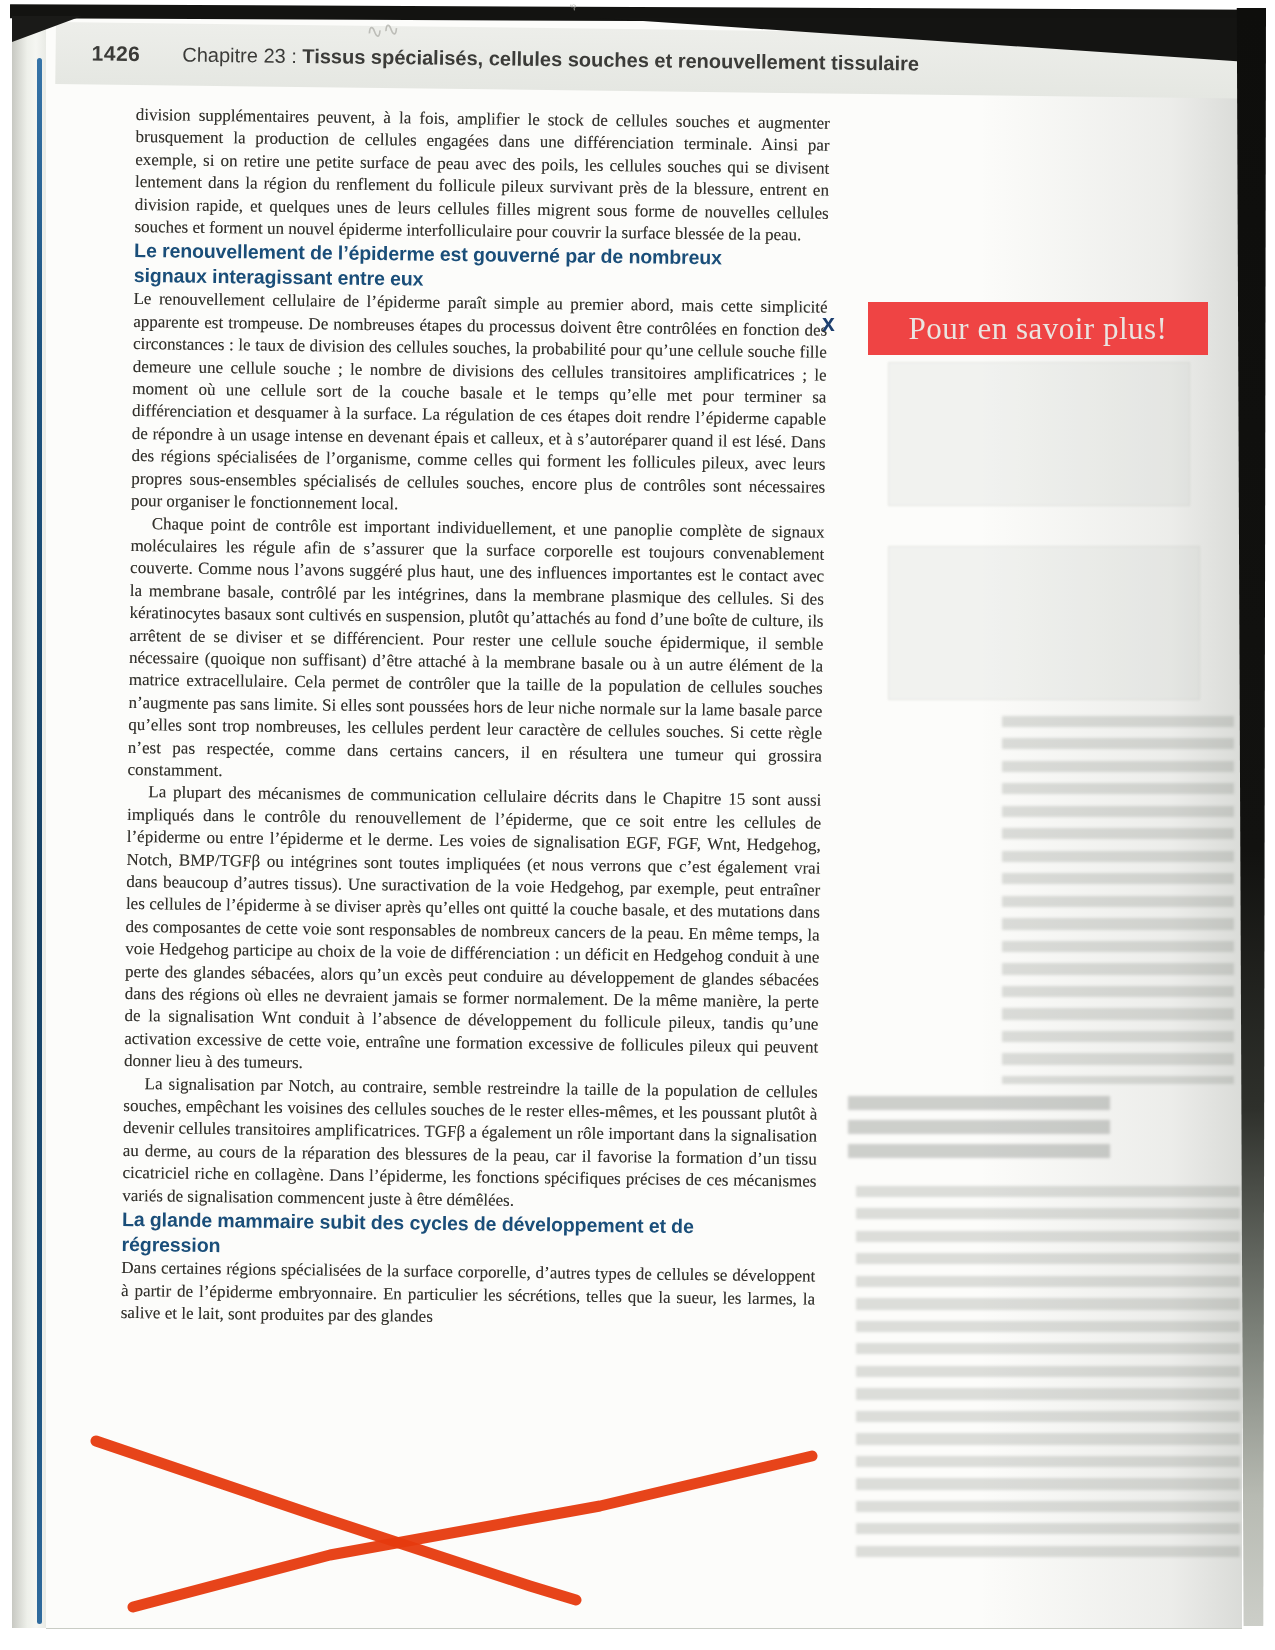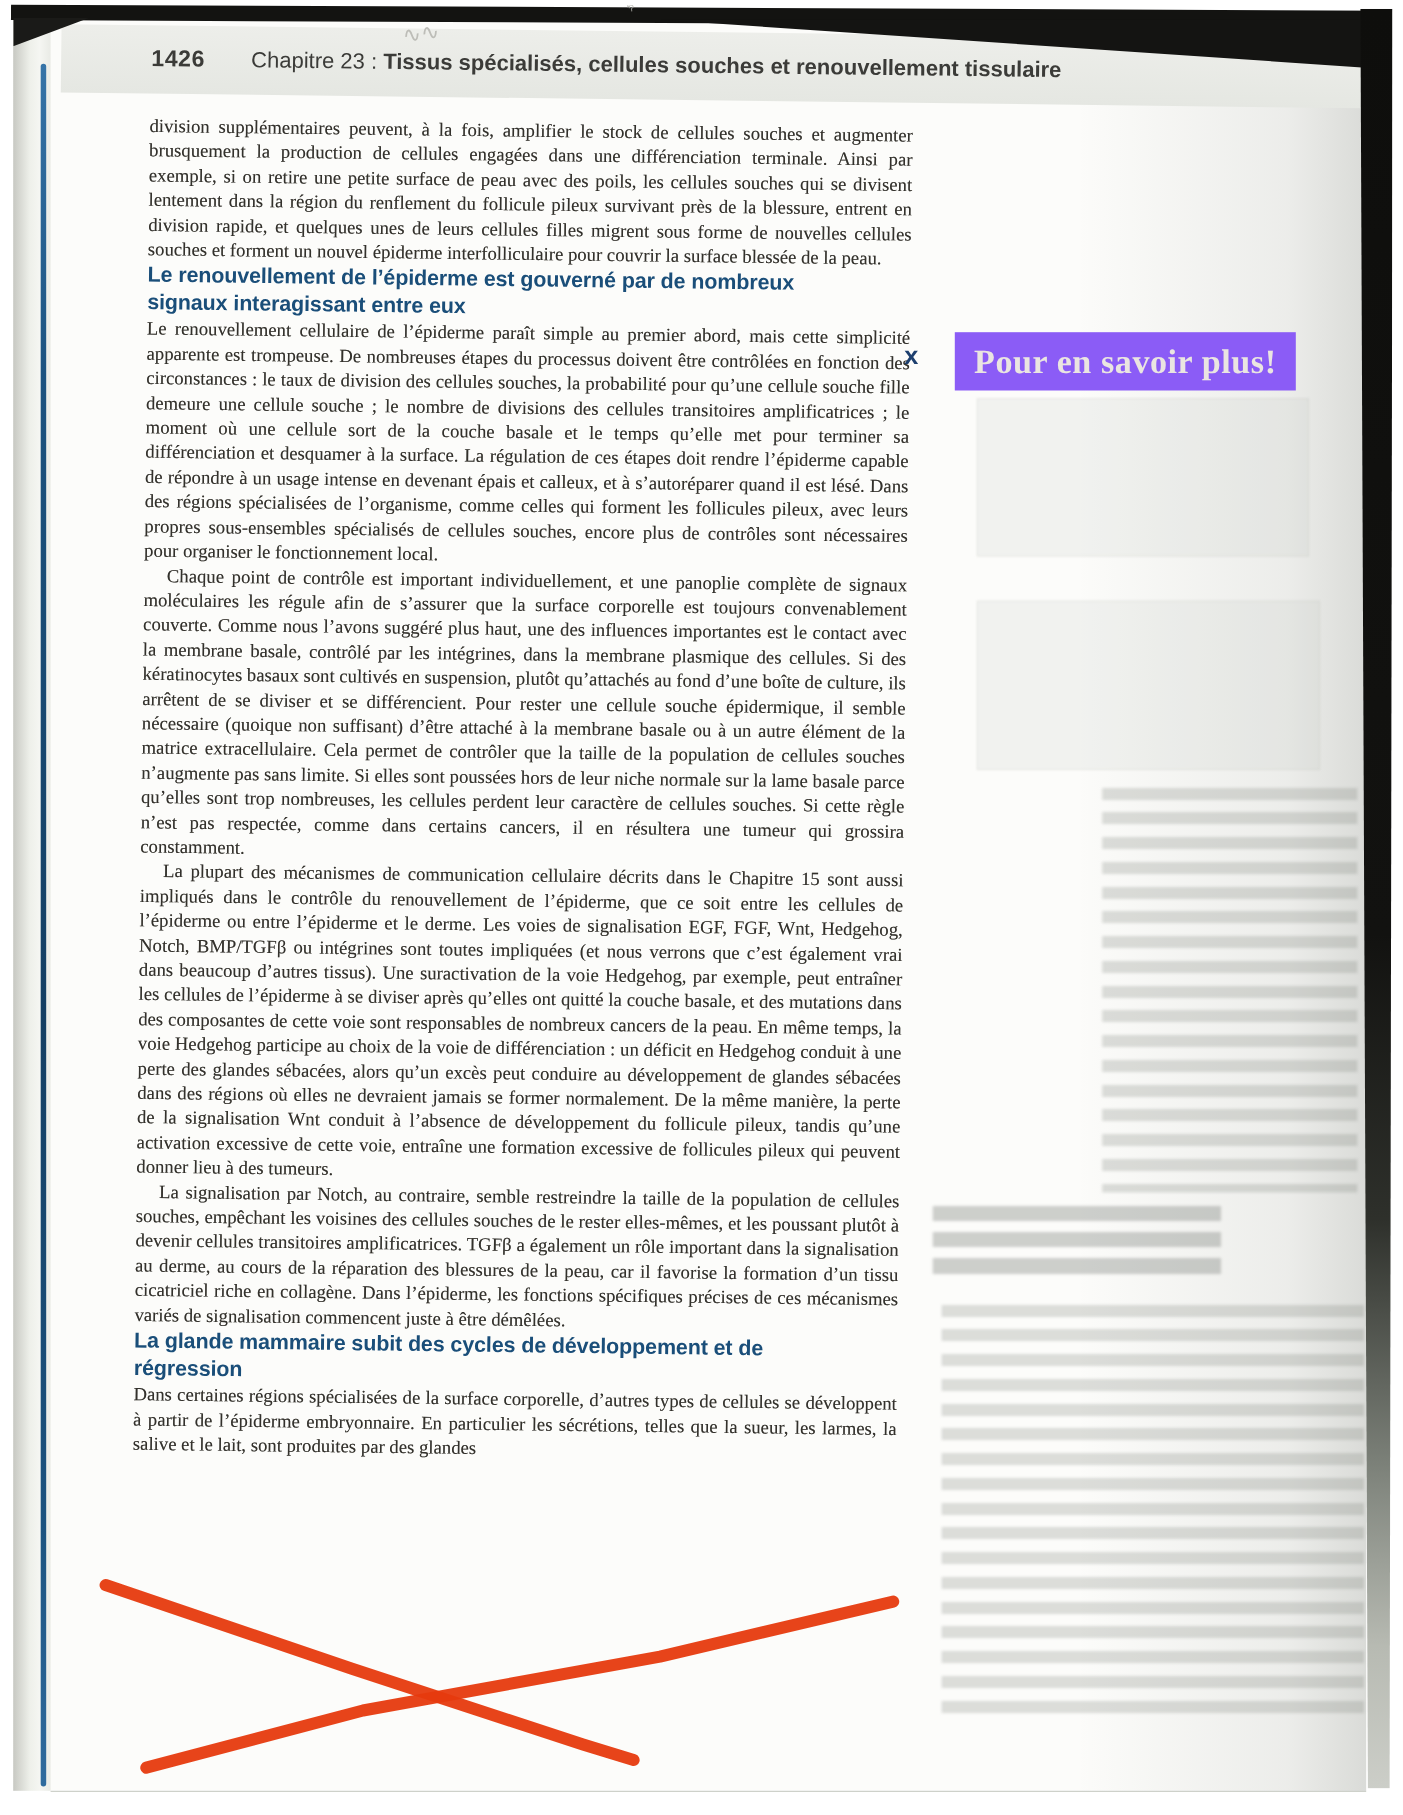--- a/index.html
+++ b/index.html
@@ -33,7 +33,7 @@
         transform:rotate(0.7deg);transform-origin:0 0;
         font-family:"Liberation Sans","DejaVu Sans",sans-serif;color:#3b3b38;
         display:flex;align-items:center;}
-  .header-band .pgnum{font-weight:bold;font-size:21px;margin-left:82px;letter-spacing:0.5px;}
+  .header-band .pgnum{font-weight:bold;font-size:21px;margin-left:36px;letter-spacing:0.5px;}
   .header-band .chap{font-size:20px;margin-left:42px;}
   .header-band .chap b{font-weight:bold;}
 

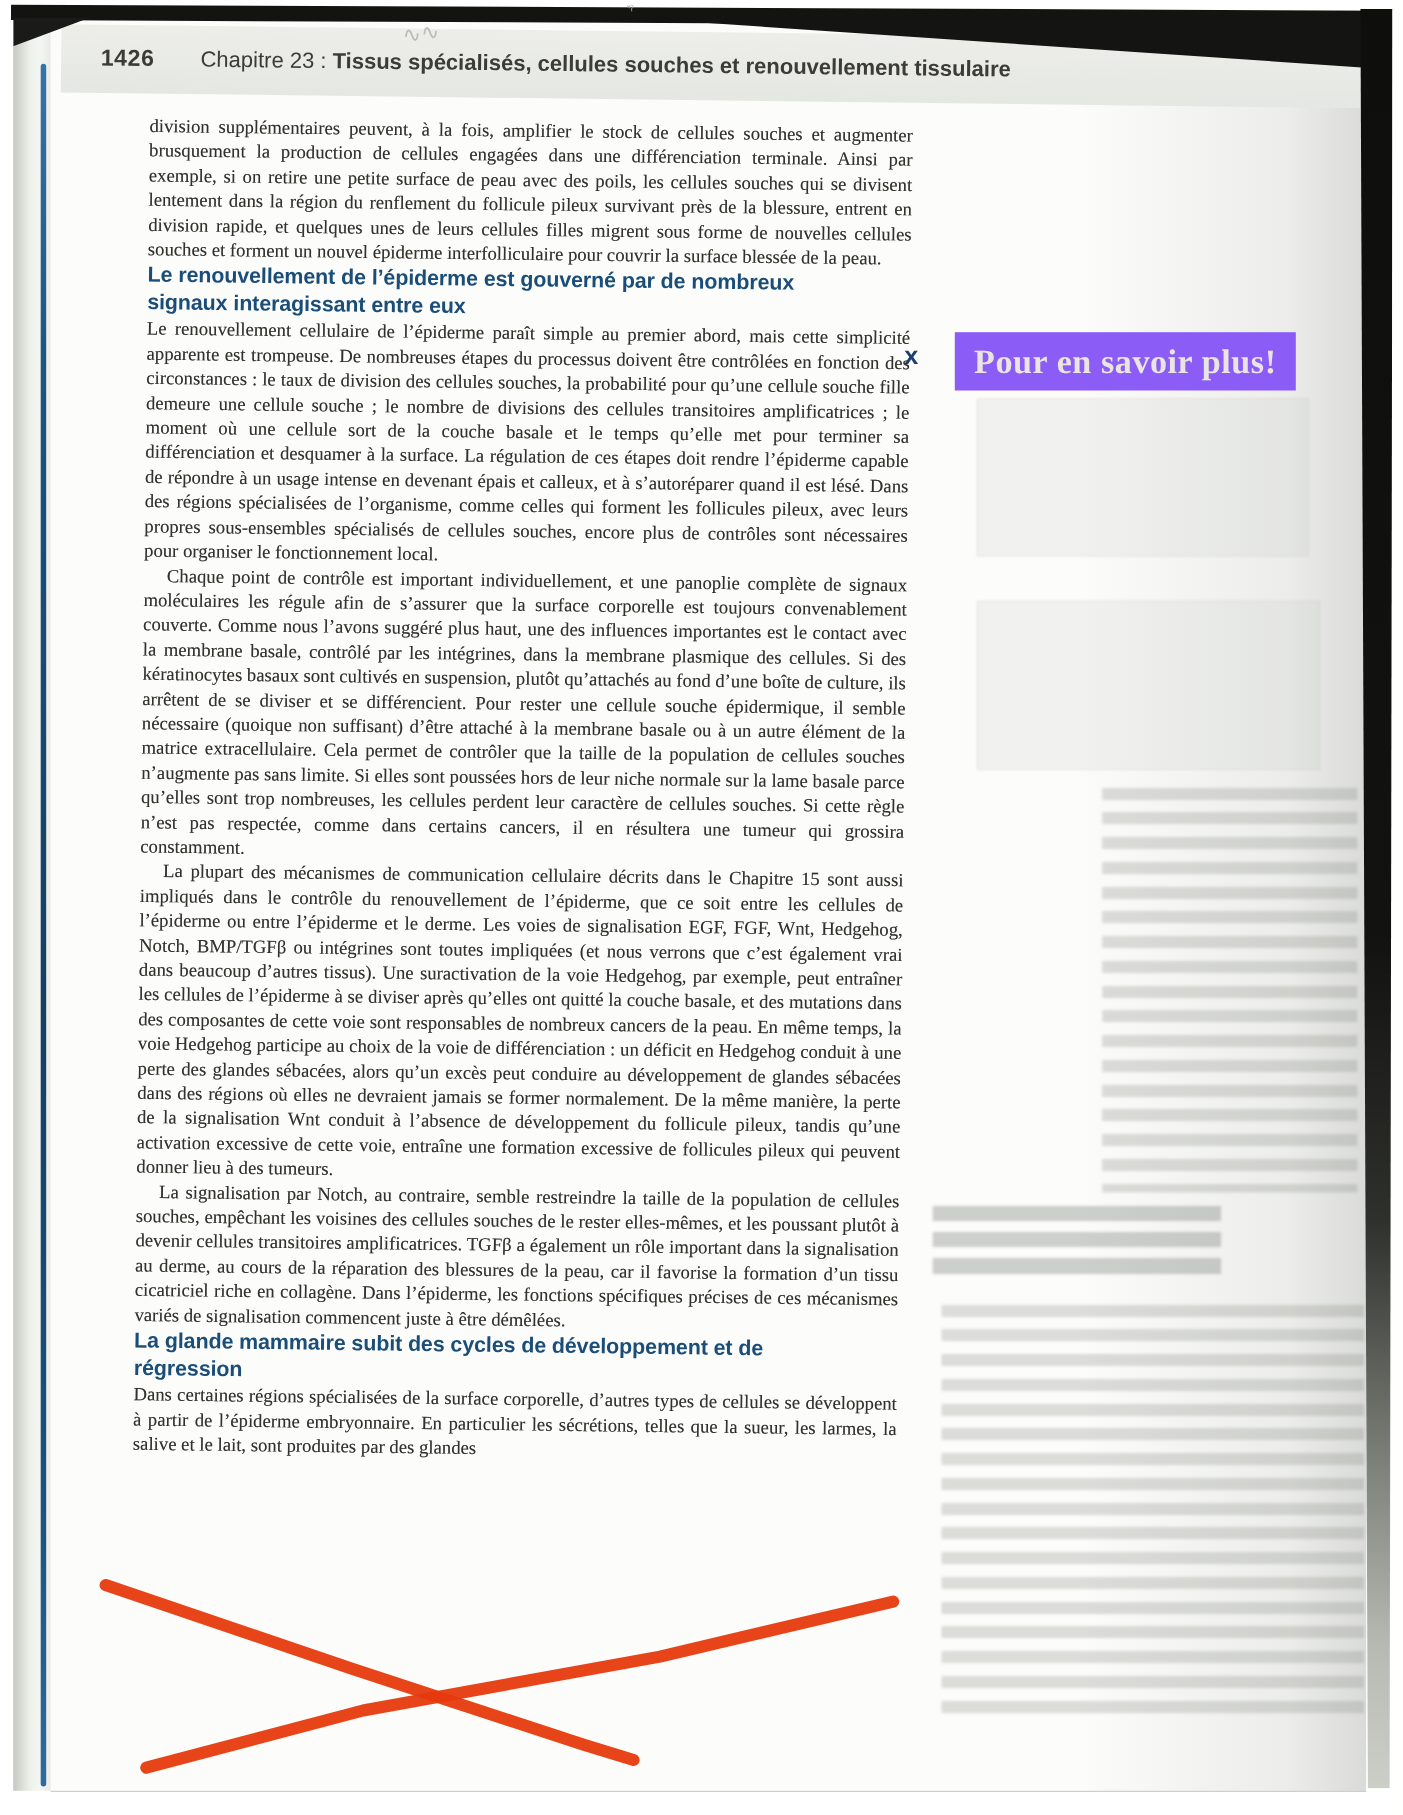--- a/index.html
+++ b/index.html
@@ -52,9 +52,9 @@
   .h2{margin-top:26px;margin-bottom:13px;width:600px;}
 
   
-  .callout{position:absolute;left:868px;top:302px;width:310px;height:53px;
-        background:#8b5cf6;display:flex;align-items:center;justify-content:center;
-        font-family:"Liberation Serif","DejaVu Serif",serif;font-weight:bold;
+  .callout{position:absolute;left:868px;top:302px;width:340px;height:53px;
+        background:#ef4444;display:flex;align-items:center;justify-content:center;
+        font-family:"Liberation Serif","DejaVu Serif",serif;font-weight:normal;
         font-size:31px;color:#eae5e1;letter-spacing:0.5px;white-space:nowrap;}
   .margin-x{position:absolute;left:822px;top:310px;
         font-family:"Liberation Sans","DejaVu Sans",sans-serif;

